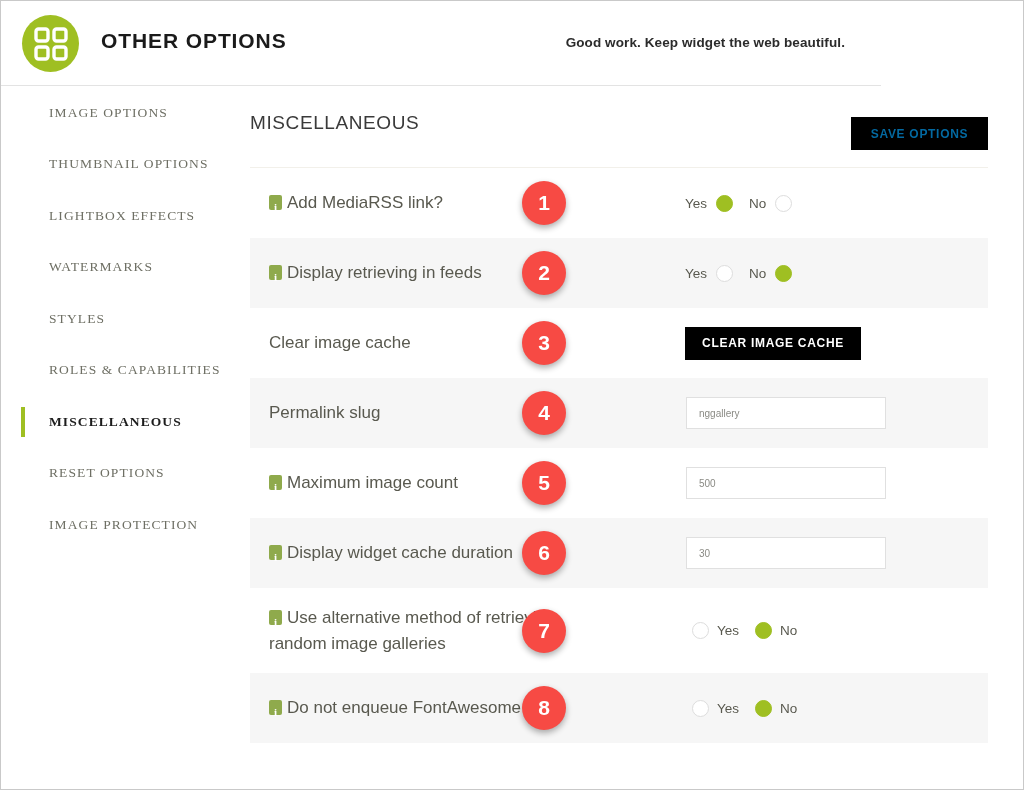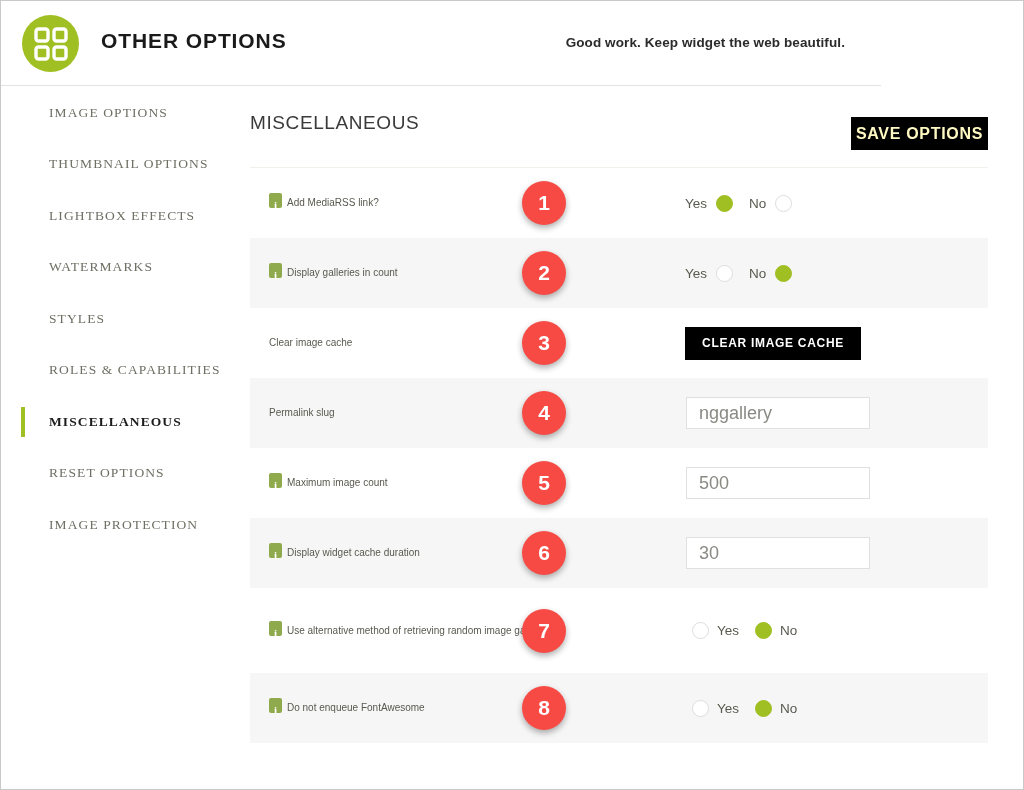--- a/index.html
+++ b/index.html
@@ -113,10 +113,10 @@
     right: 0; top: 30px;
     width: 137px; height: 33px;
     background: #000000;
-    color: #fef9c3;
+    color: #0369a1;
     border: none;
     font-family: "Liberation Sans", sans-serif;
-    font-size: 16px;
+    font-size: 12px;
     font-weight: bold;
     letter-spacing: 0.7px;
     cursor: pointer;

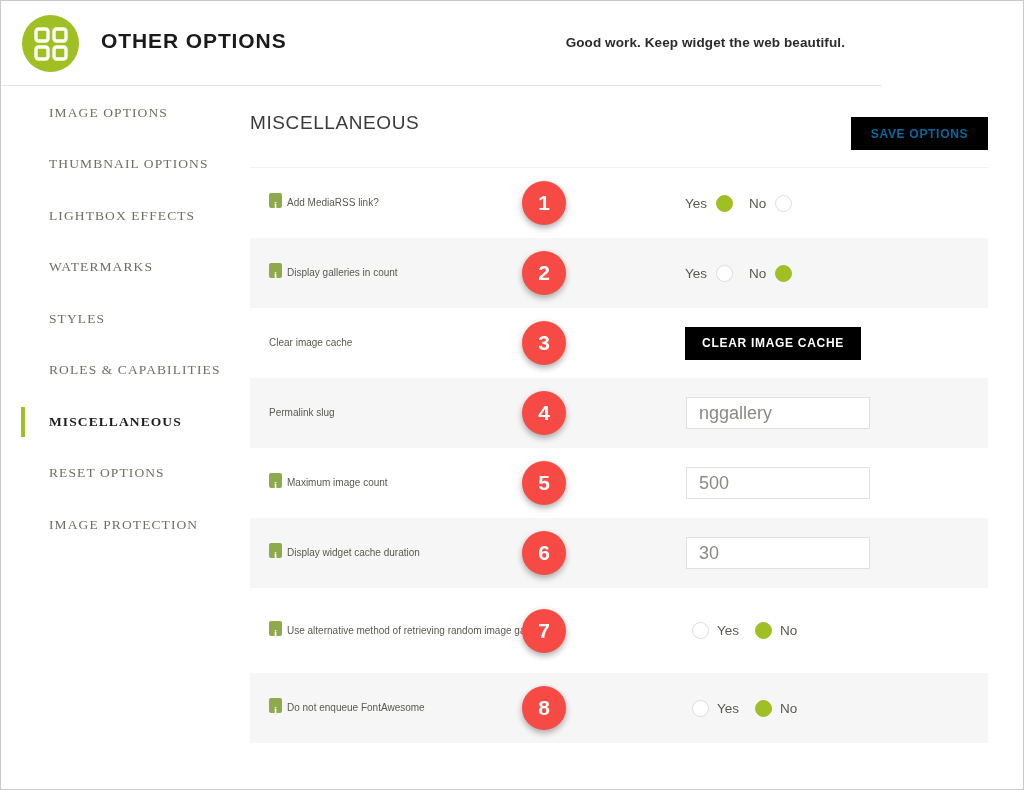--- a/index.html
+++ b/index.html
@@ -142,7 +142,7 @@
     width: 342px;
     padding-left: 19px;
     padding-right: 8px;
-    font-size: 10px;
+    font-size: 17px;
     color: #59594f;
     line-height: 26px;
   }

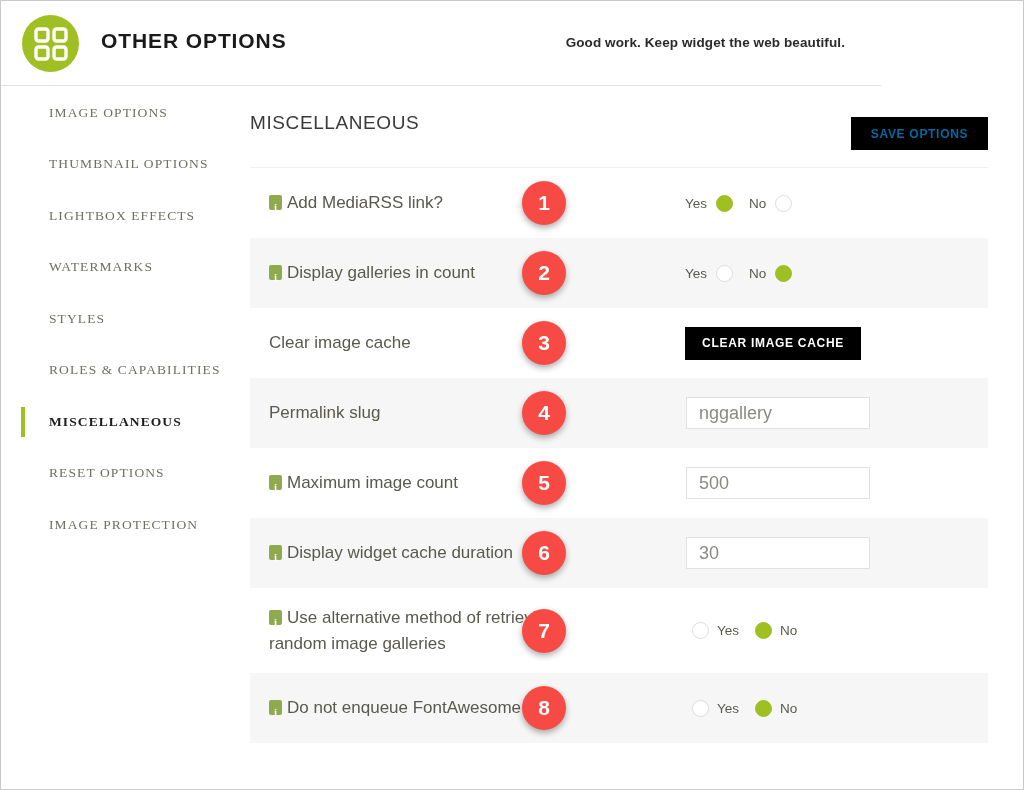--- a/index.html
+++ b/index.html
@@ -320,7 +320,7 @@
           </div>
         </div>
         <div class="opt-row alt">
-          <div class="opt-label"><span class="info-icon"></span><span>Display galleries in count</span></div>
+          <div class="opt-label"><span class="info-icon"></span><span>Display retrieving in feeds</span></div>
           <div class="badge">2</div>
           <div class="opt-control ctrl-pad-a">
             <div class="radio-group label-first">

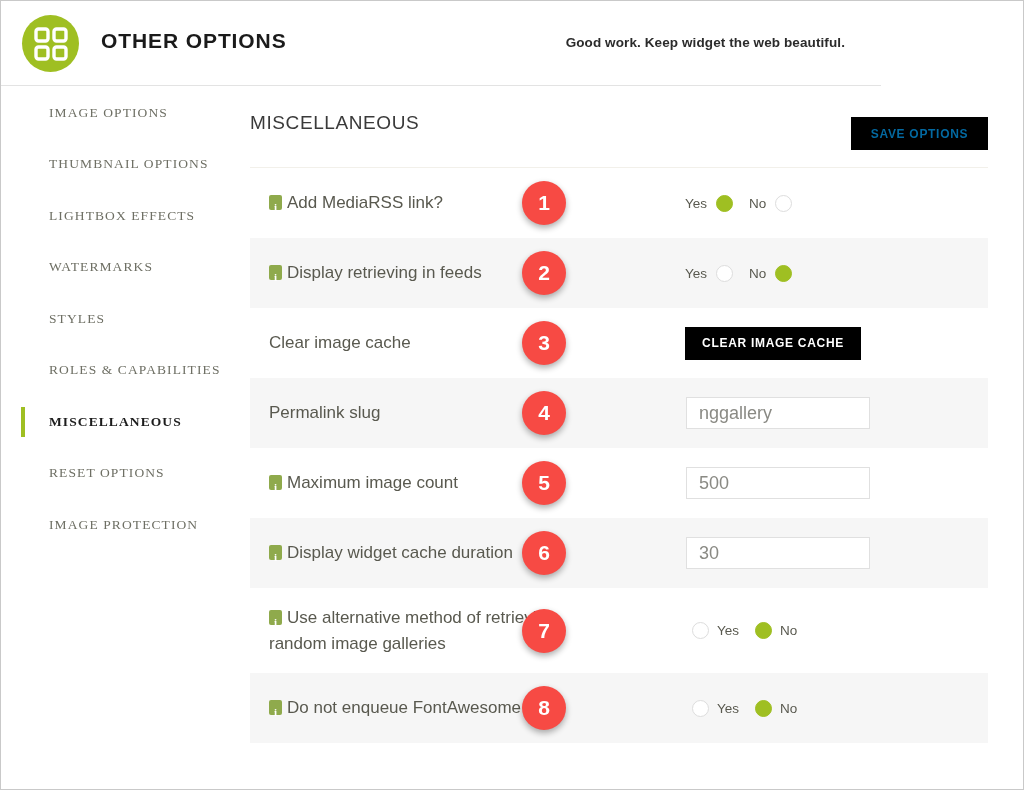--- a/index.html
+++ b/index.html
@@ -234,11 +234,11 @@
   }
 
   .row-input {
-    width: 184px; height: 32px;
+    width: 200px; height: 32px;
     border: 1px solid #e0e0e0;
     background: #ffffff;
     font-family: "Liberation Sans", sans-serif;
-    font-size: 18px;
+    font-size: 10px;
     color: #8a8a84;
     padding: 0 12px;
   }

